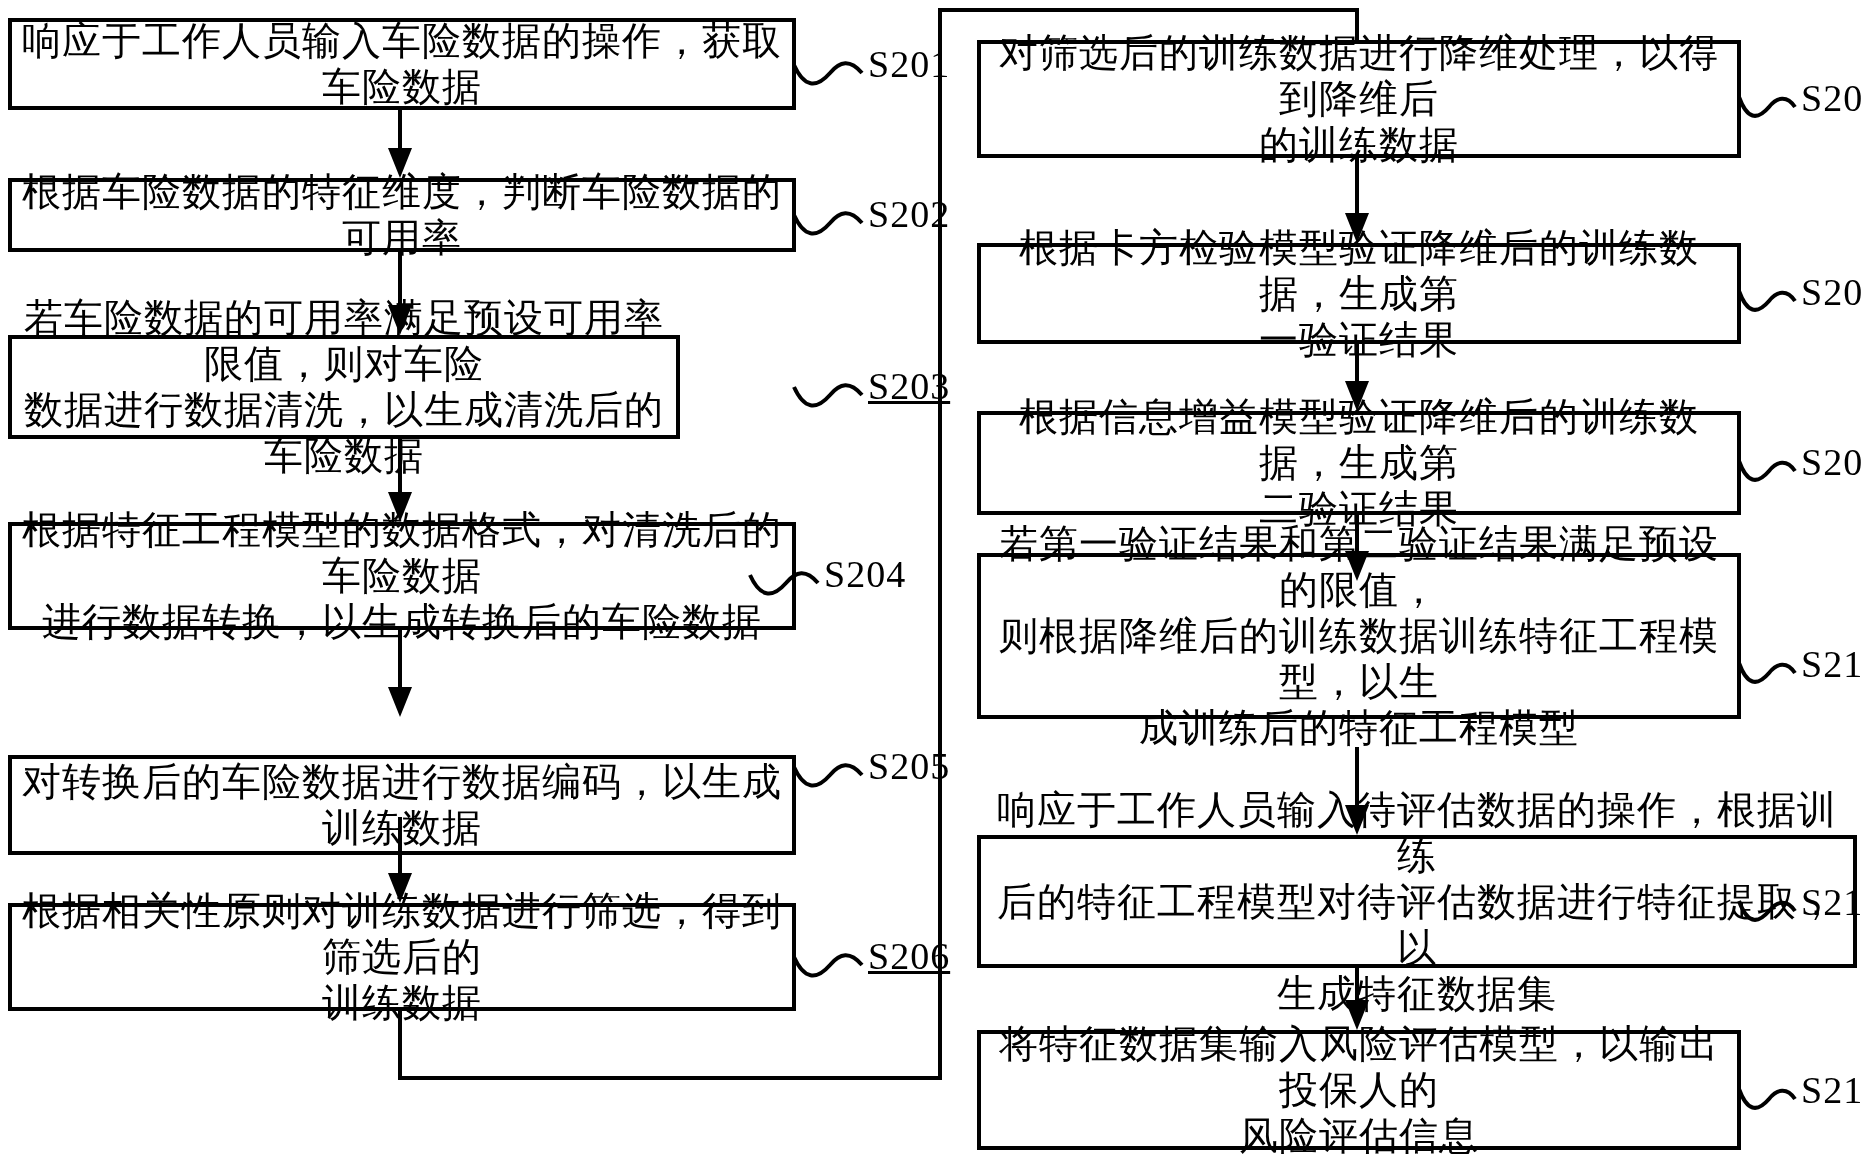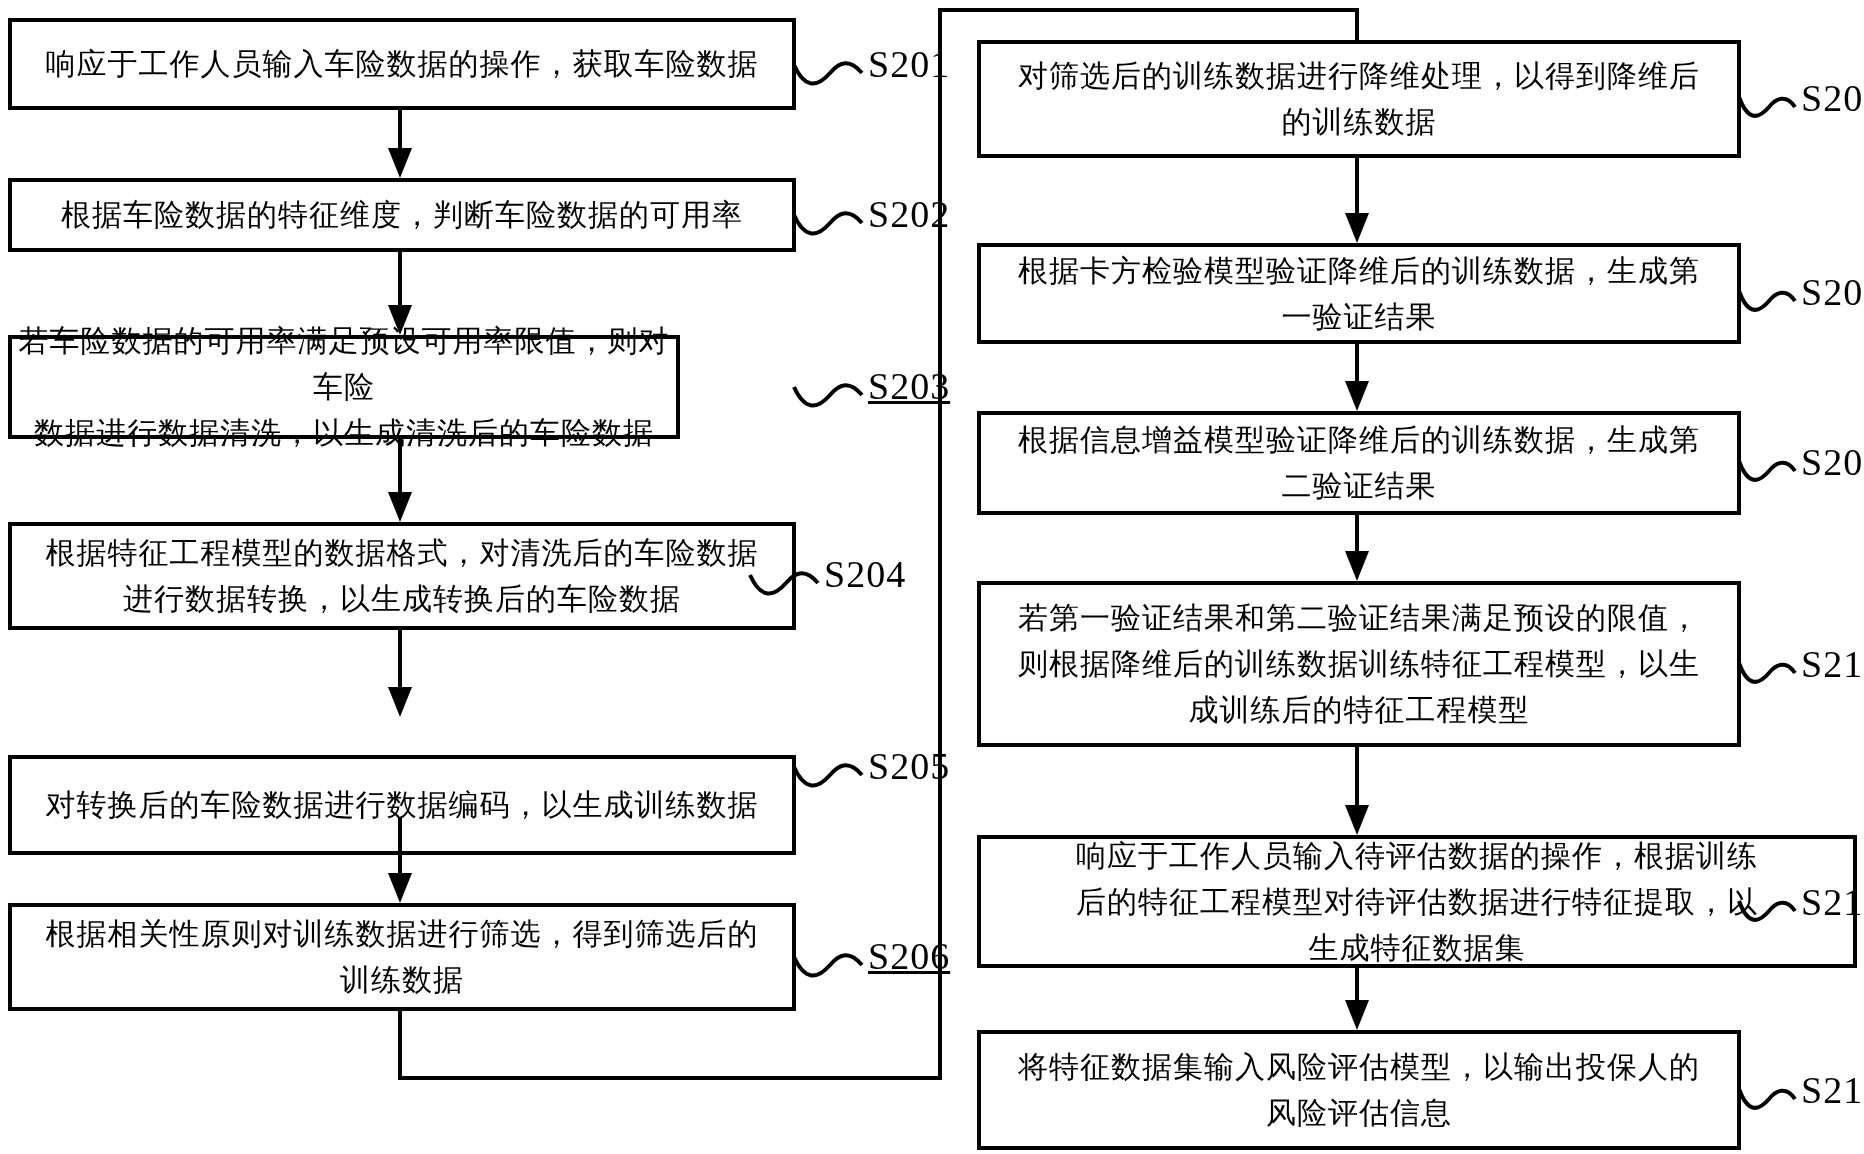--- a/index.html
+++ b/index.html
@@ -22,7 +22,7 @@
   .box-text{
     width:100%;
     text-align:center;
-    font-size:30px;
+    font-size:39px;
     line-height:46px;
     color:#000;
     white-space:pre-line;

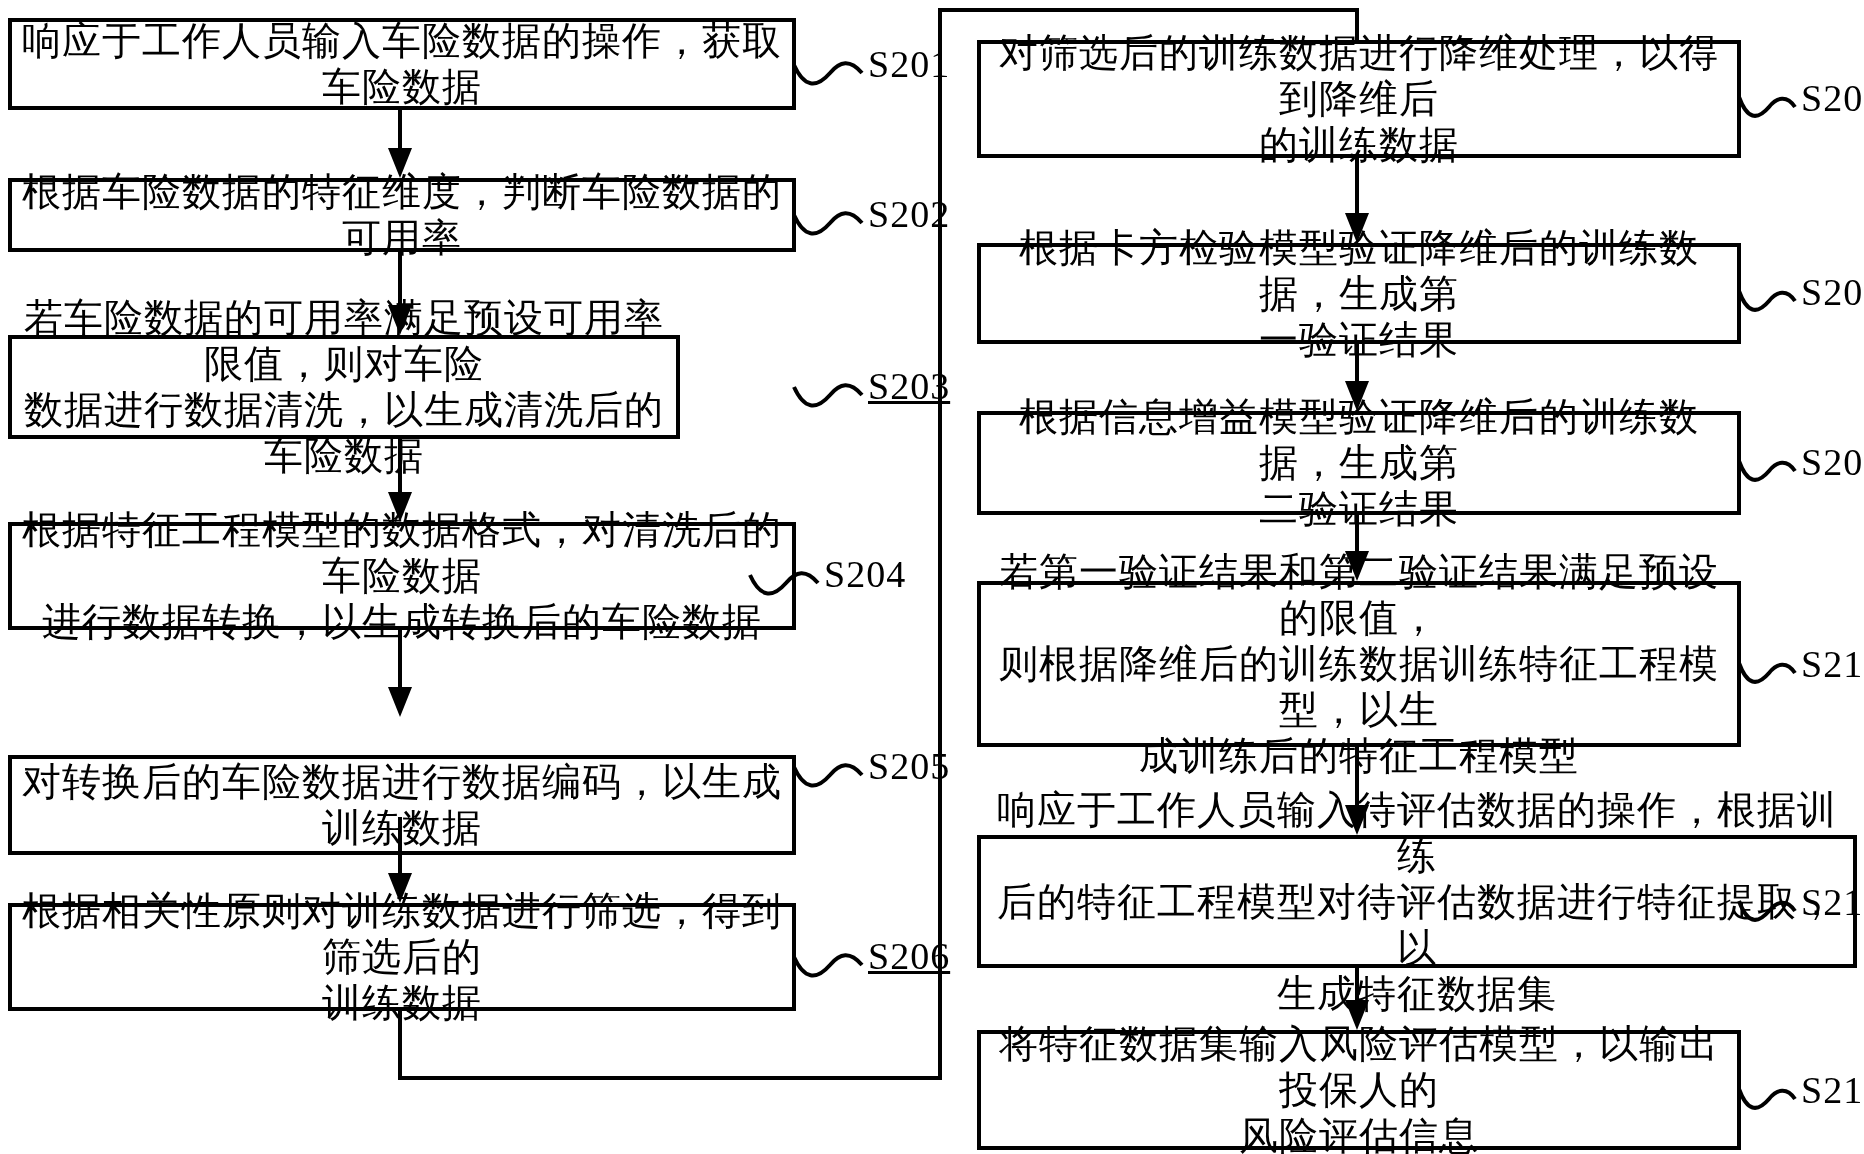--- a/index.html
+++ b/index.html
@@ -93,7 +93,7 @@
     <div class="box-text">根据信息增益模型验证降维后的训练数据，生成第
 二验证结果</div>
   </div>
-  <div class="box" style="left:977px;top:581px;width:764px;height:166px;">
+  <div class="box" style="left:977px;top:553px;width:764px;height:166px;">
     <div class="box-text">若第一验证结果和第二验证结果满足预设的限值，
 则根据降维后的训练数据训练特征工程模型，以生
 成训练后的特征工程模型</div>

